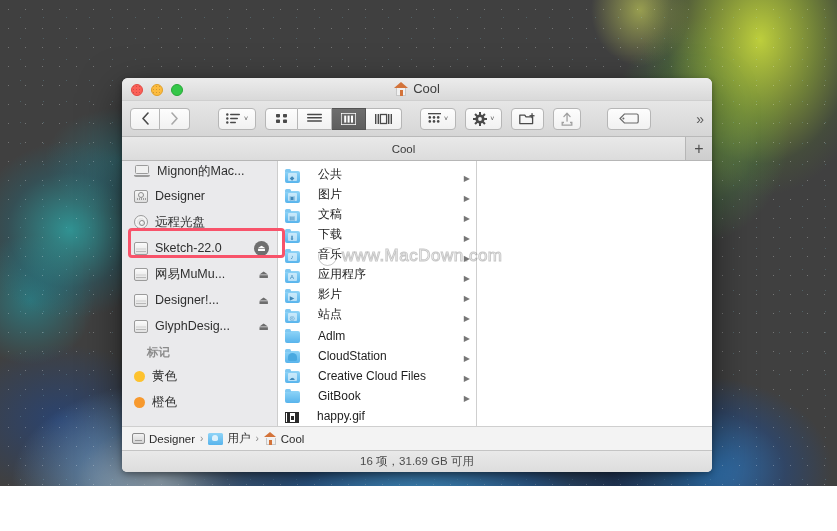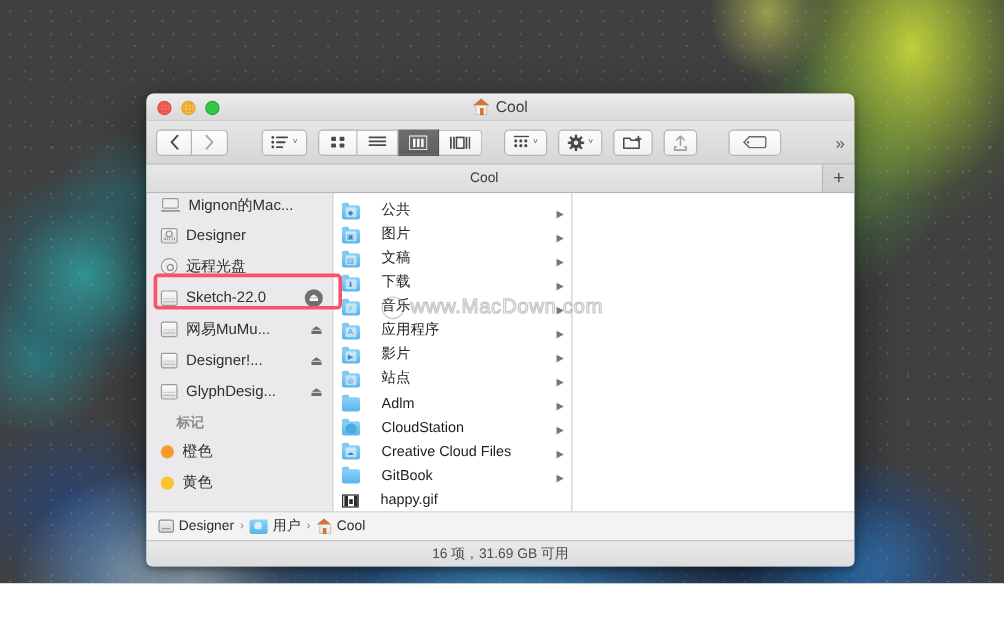--- a/index.html
+++ b/index.html
@@ -493,12 +493,12 @@
         <div class="sb-head">标记</div>
 
         <div class="sb-item" style="padding-left:2px">
+          <span class="dot" style="background:#fdc22e"></span>
+          <span class="label">黄色</span>
+        </div>
+        <div class="sb-item" style="padding-left:2px">
           <span class="dot" style="background:#f7992e"></span>
           <span class="label">橙色</span>
-        </div>
-        <div class="sb-item" style="padding-left:2px">
-          <span class="dot" style="background:#fdc22e"></span>
-          <span class="label">黄色</span>
         </div>
       </div>
 

